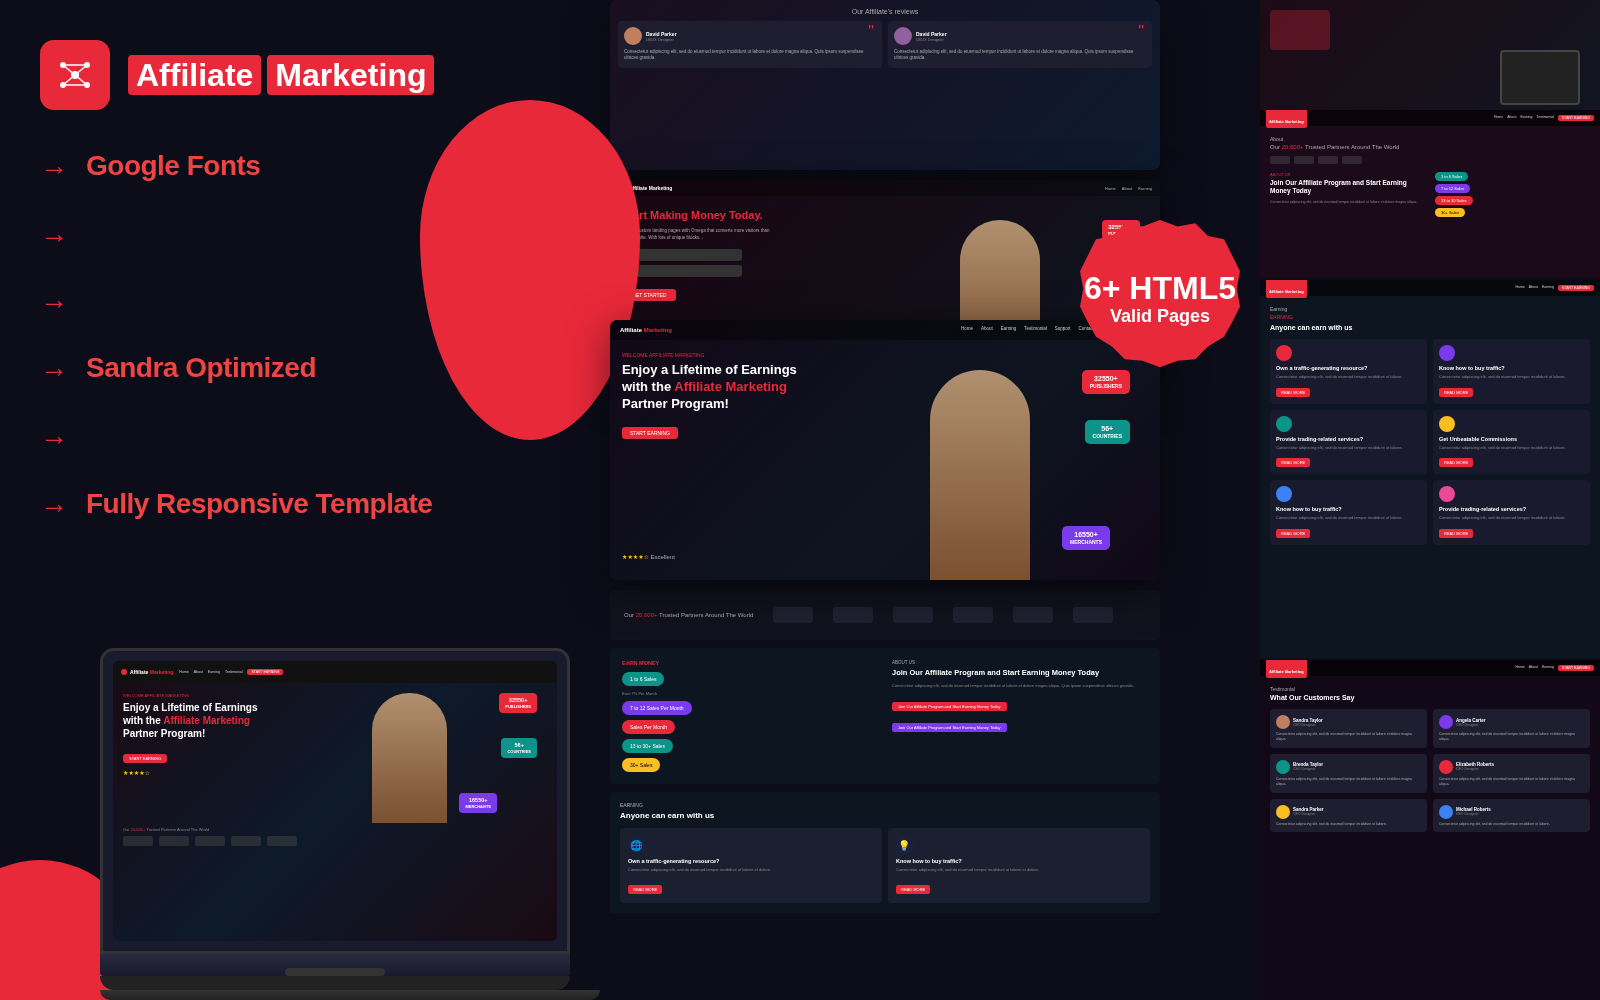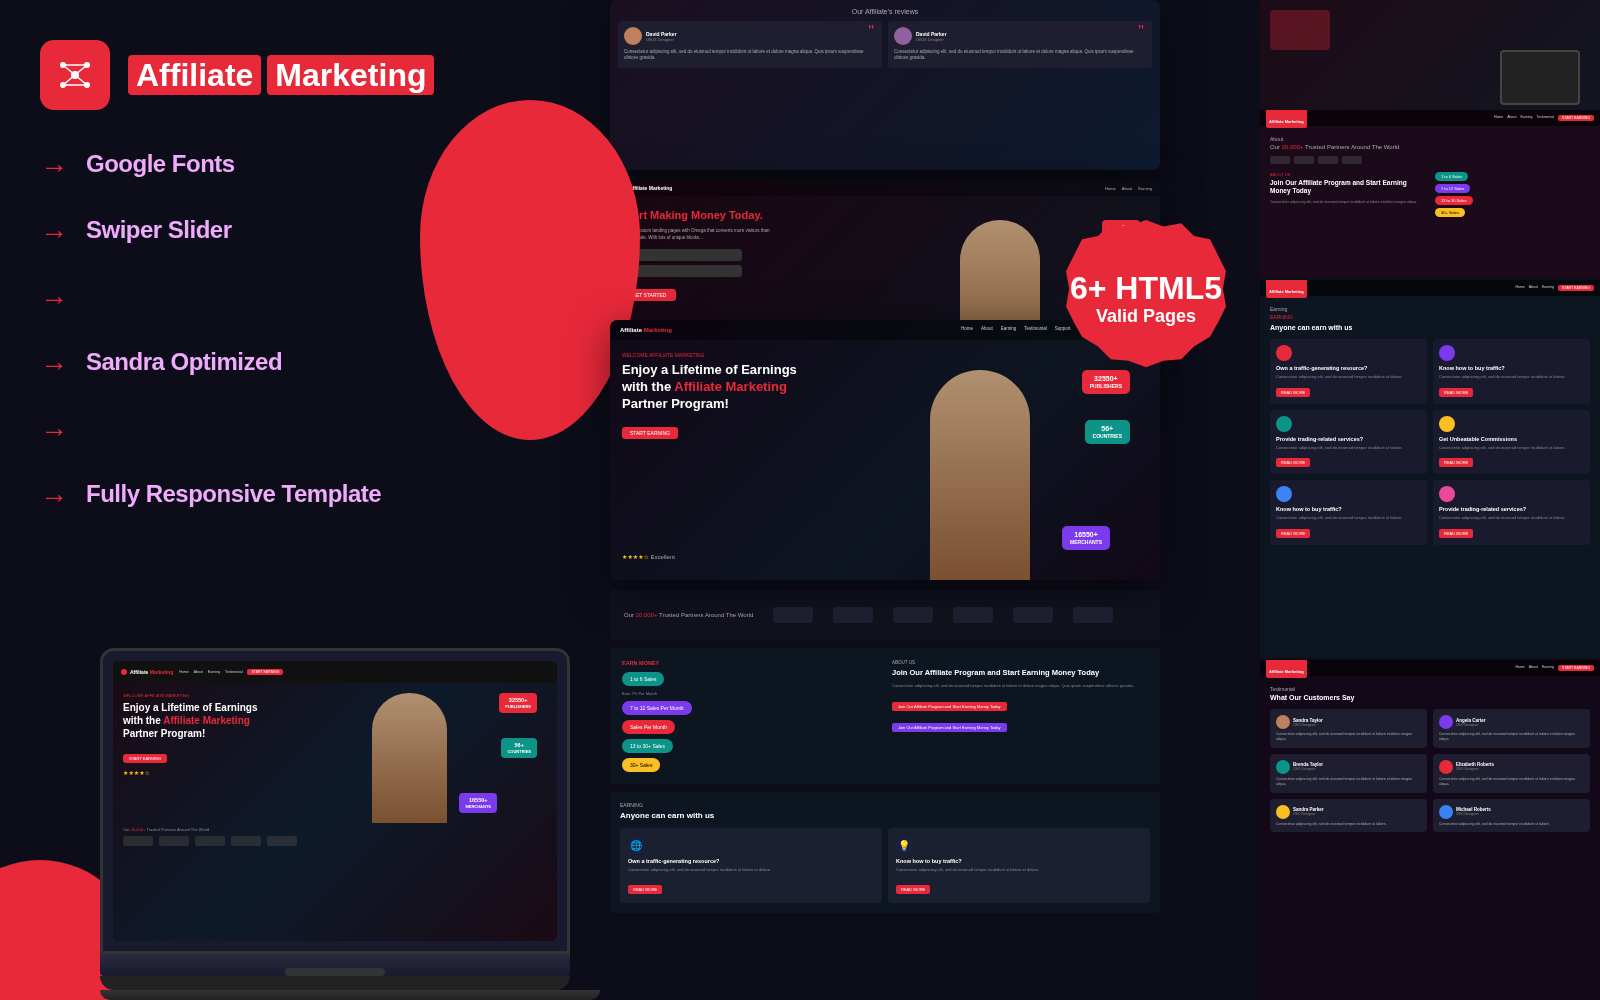--- a/index.html
+++ b/index.html
@@ -100,8 +100,8 @@
       line-height: 1;
     }
     .feature-label {
-      color: #f0abfc;
-      font-size: 24px;
+      color: #ef4444;
+      font-size: 28px;
       font-weight: 700;
       letter-spacing: -0.5px;
     }

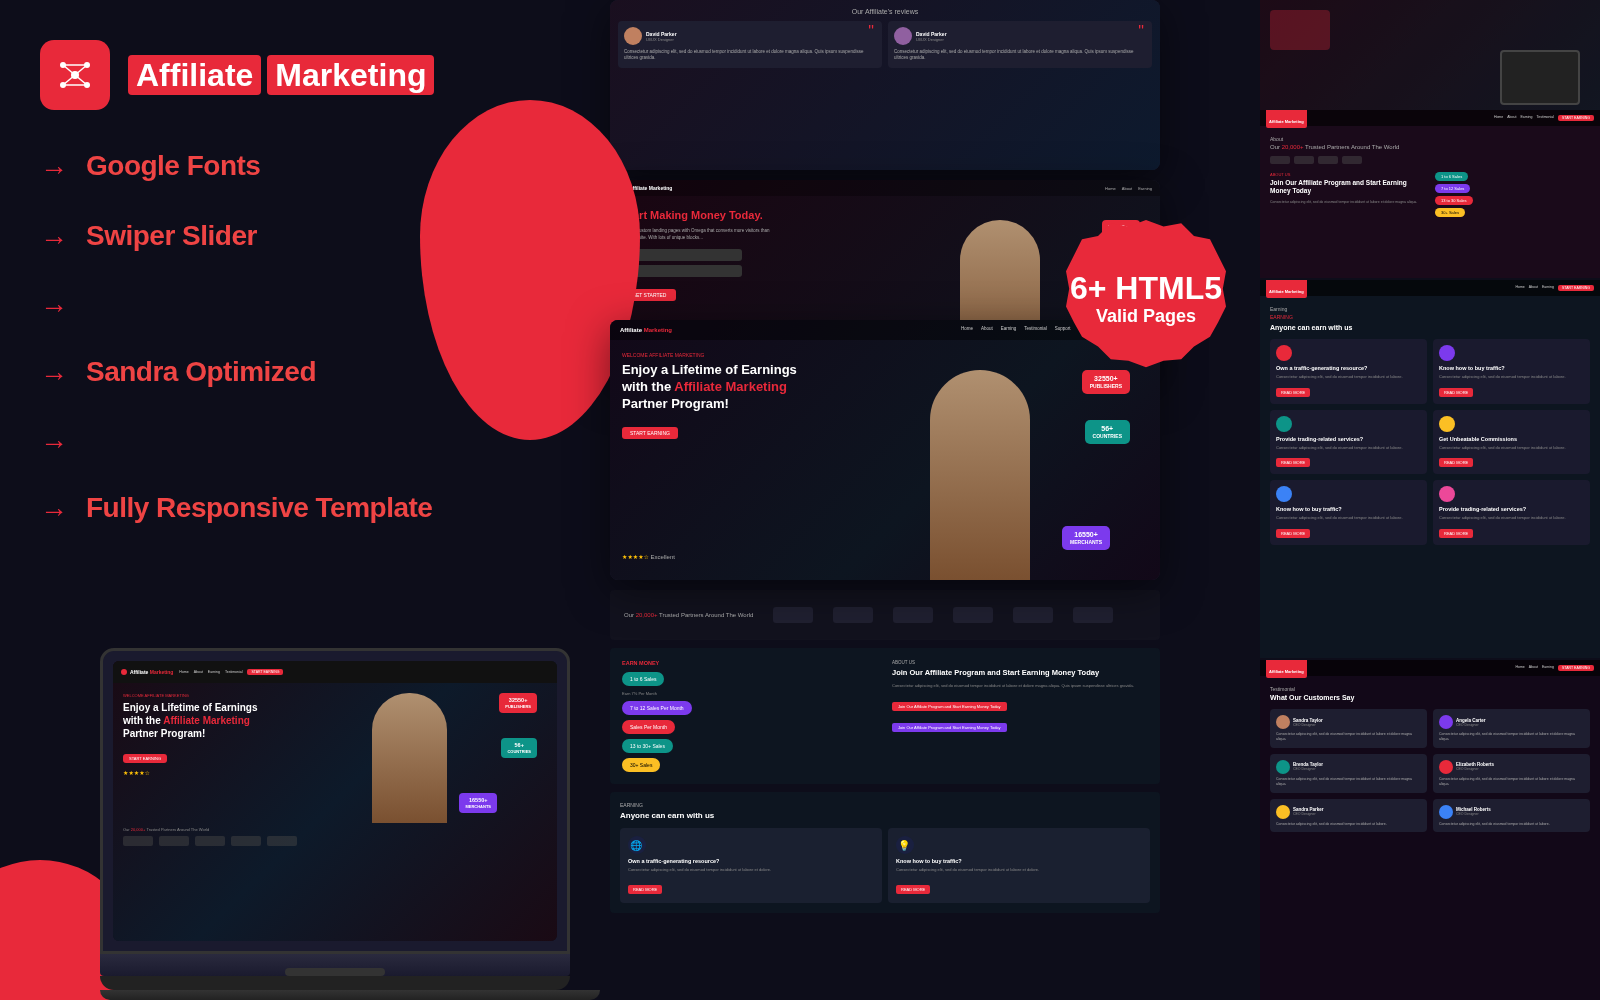--- a/index.html
+++ b/index.html
@@ -690,7 +690,6 @@
     </div>
     <div class="feature-item">
       <span class="arrow-icon">→</span>
-      <span class="feature-label">Swiper Slider</span>
     </div>
     <div class="feature-item">
       <span class="arrow-icon">→</span>

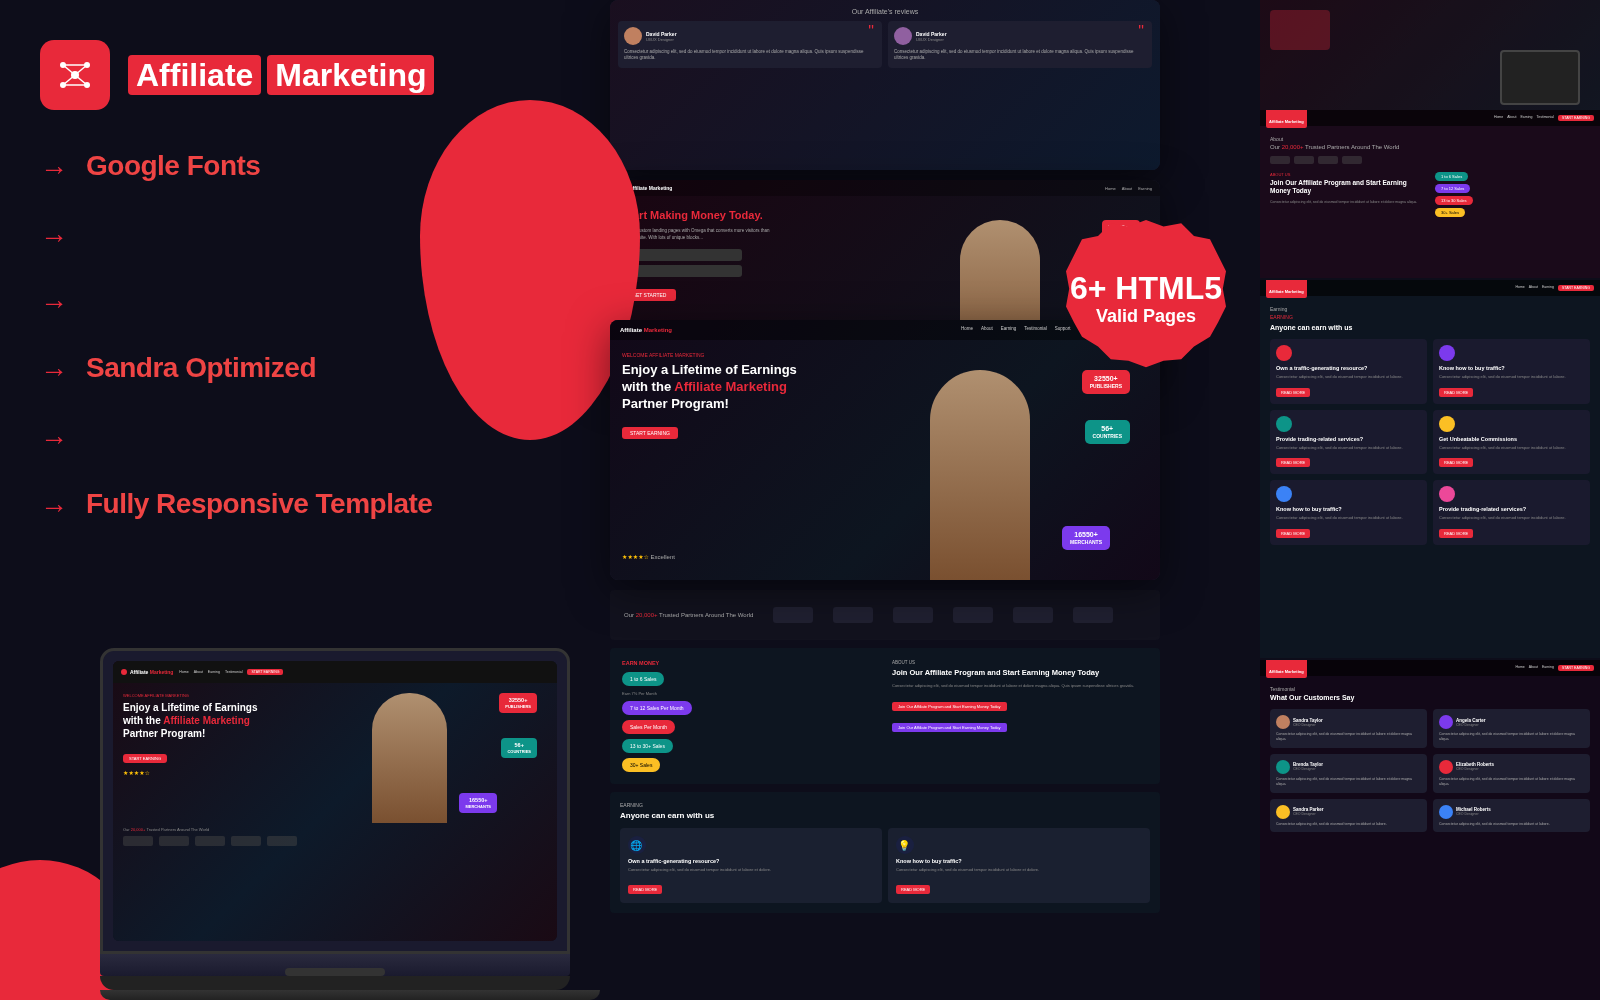--- a/index.html
+++ b/index.html
@@ -203,7 +203,7 @@
     
     .scallop-badge {
       position: absolute;
-      right: 374px;
+      right: 360px;
       top: 220px;
       width: 160px;
       height: 160px;

